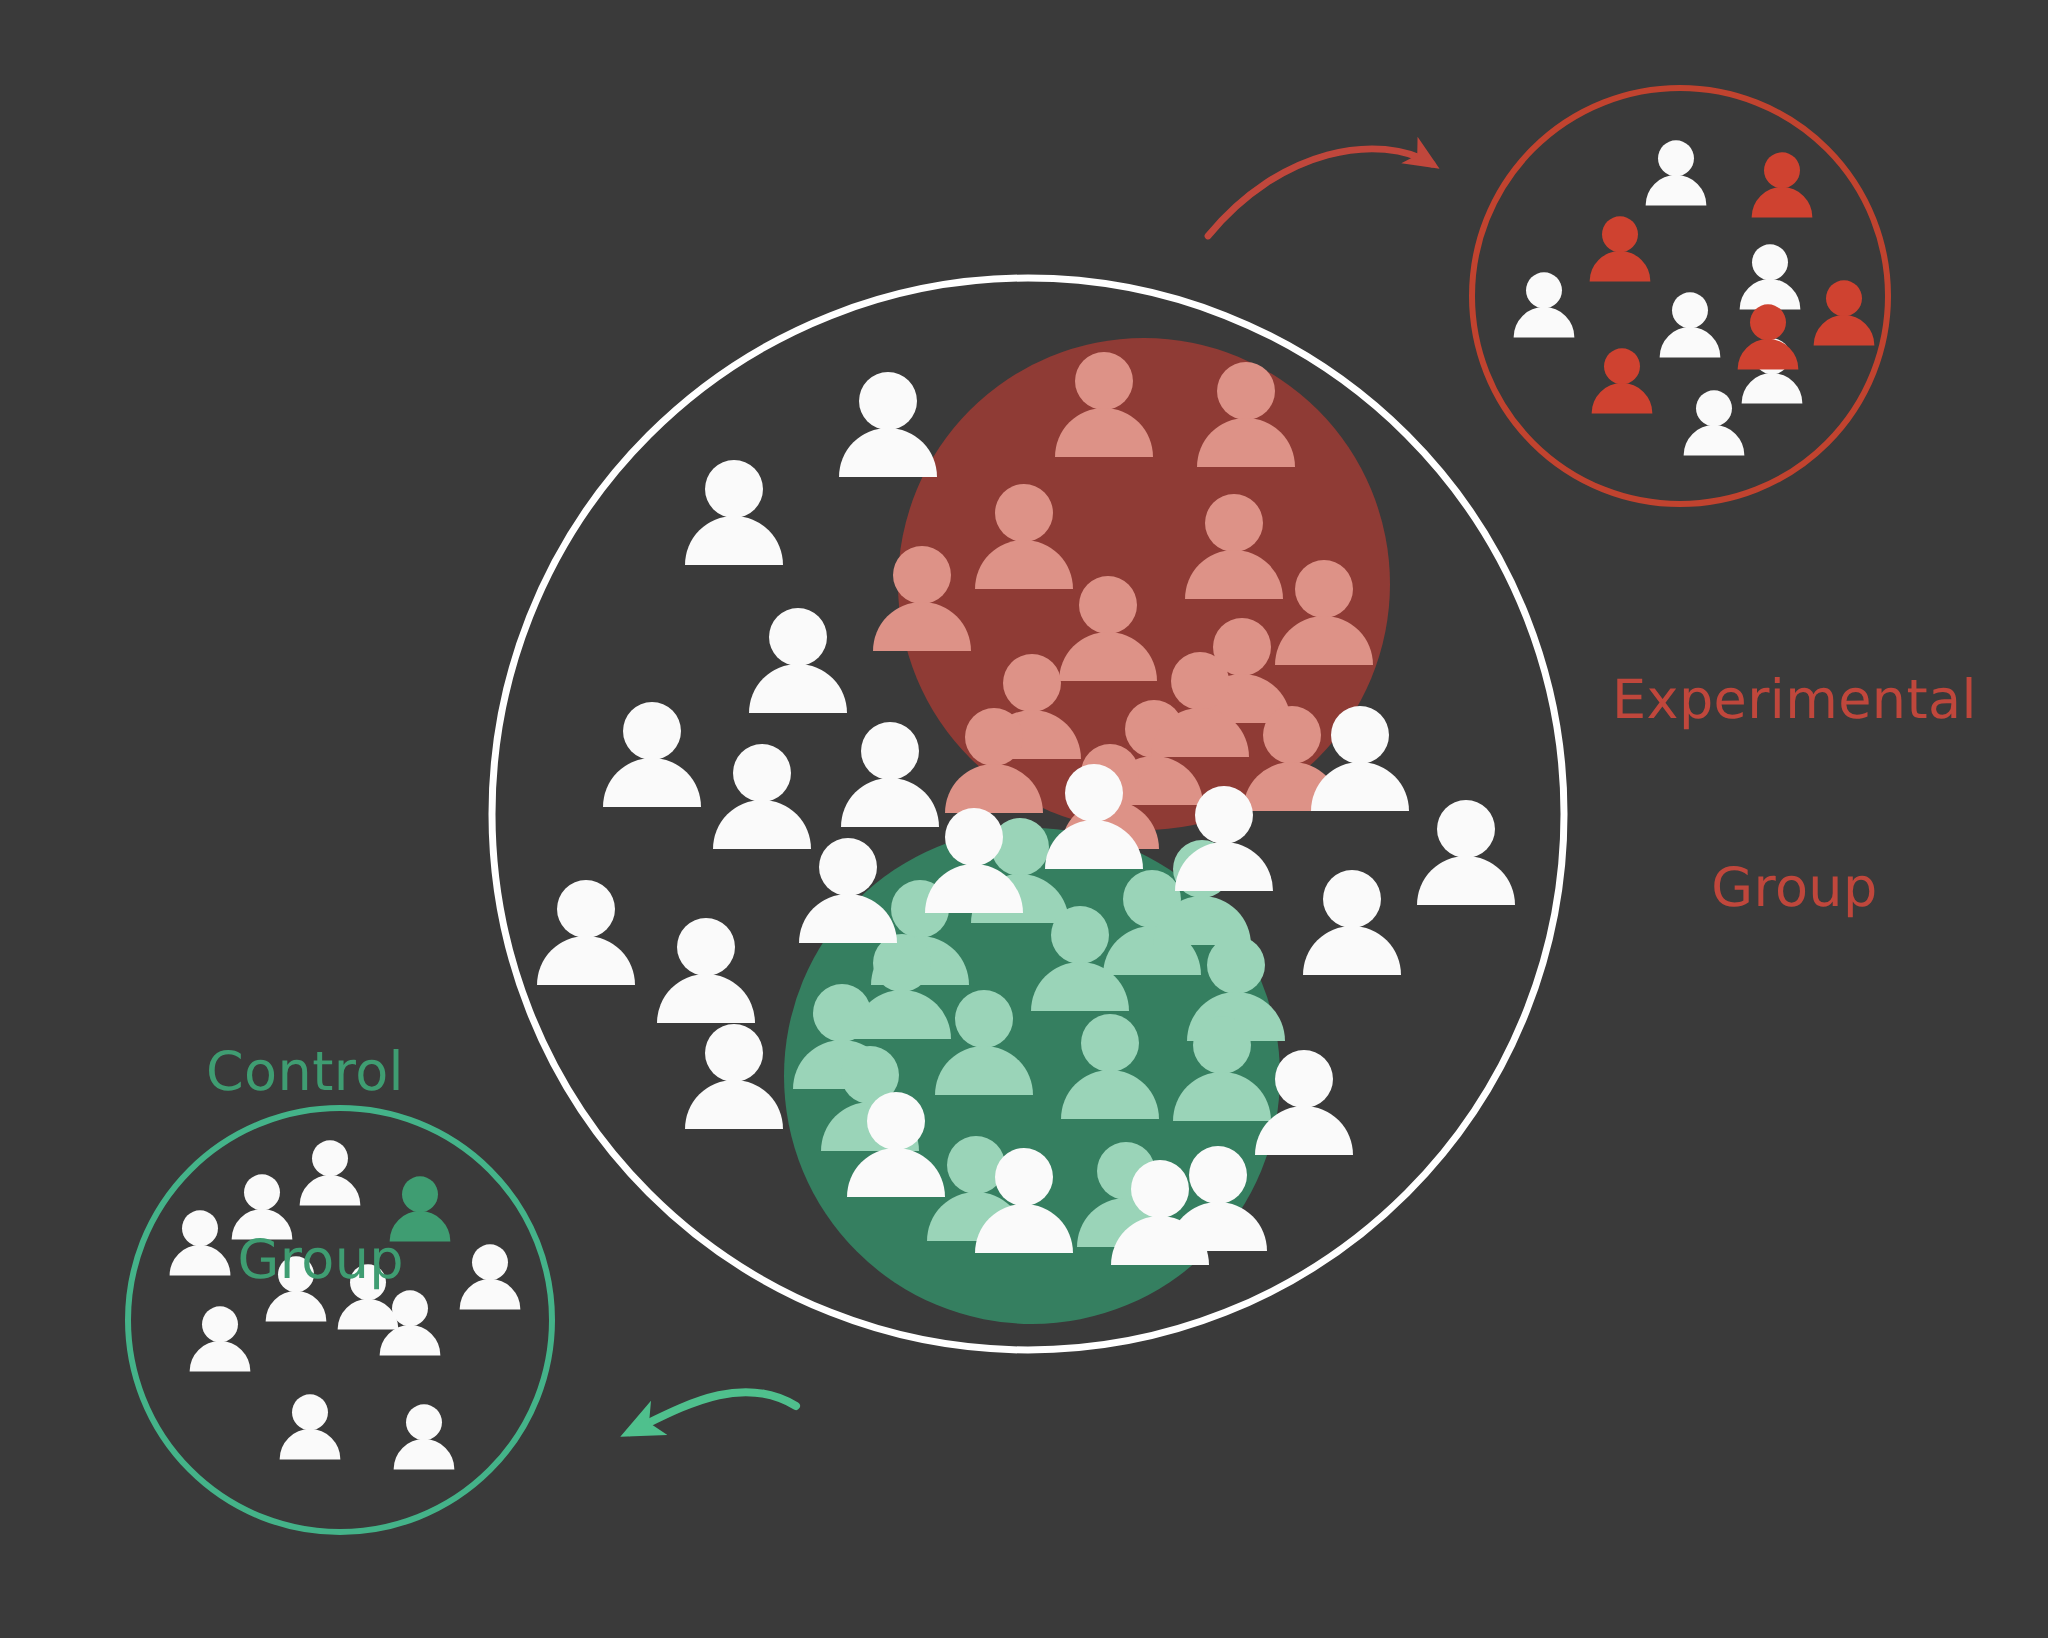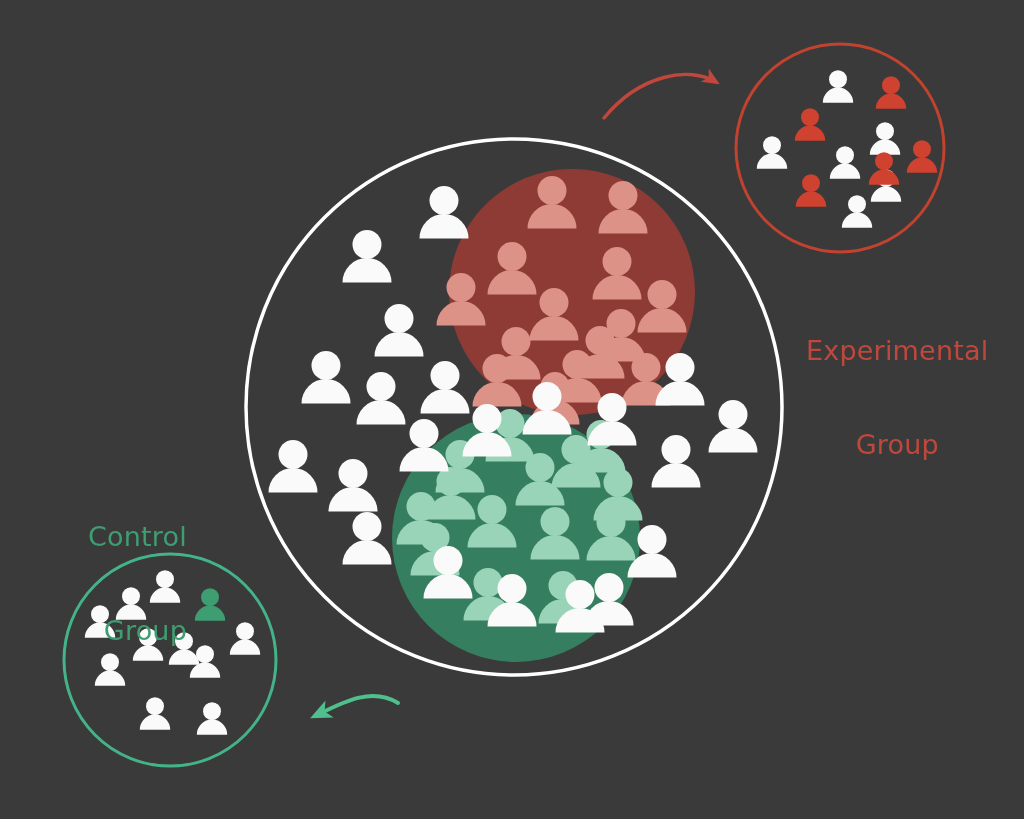--- a/index.html
+++ b/index.html
@@ -43,7 +43,7 @@
     text-align: center;
   }
   #label-control {
-    left: 88px;
+    left: 103px;
     top: 458px;
     color: #3f9d72;
     text-align: right;

